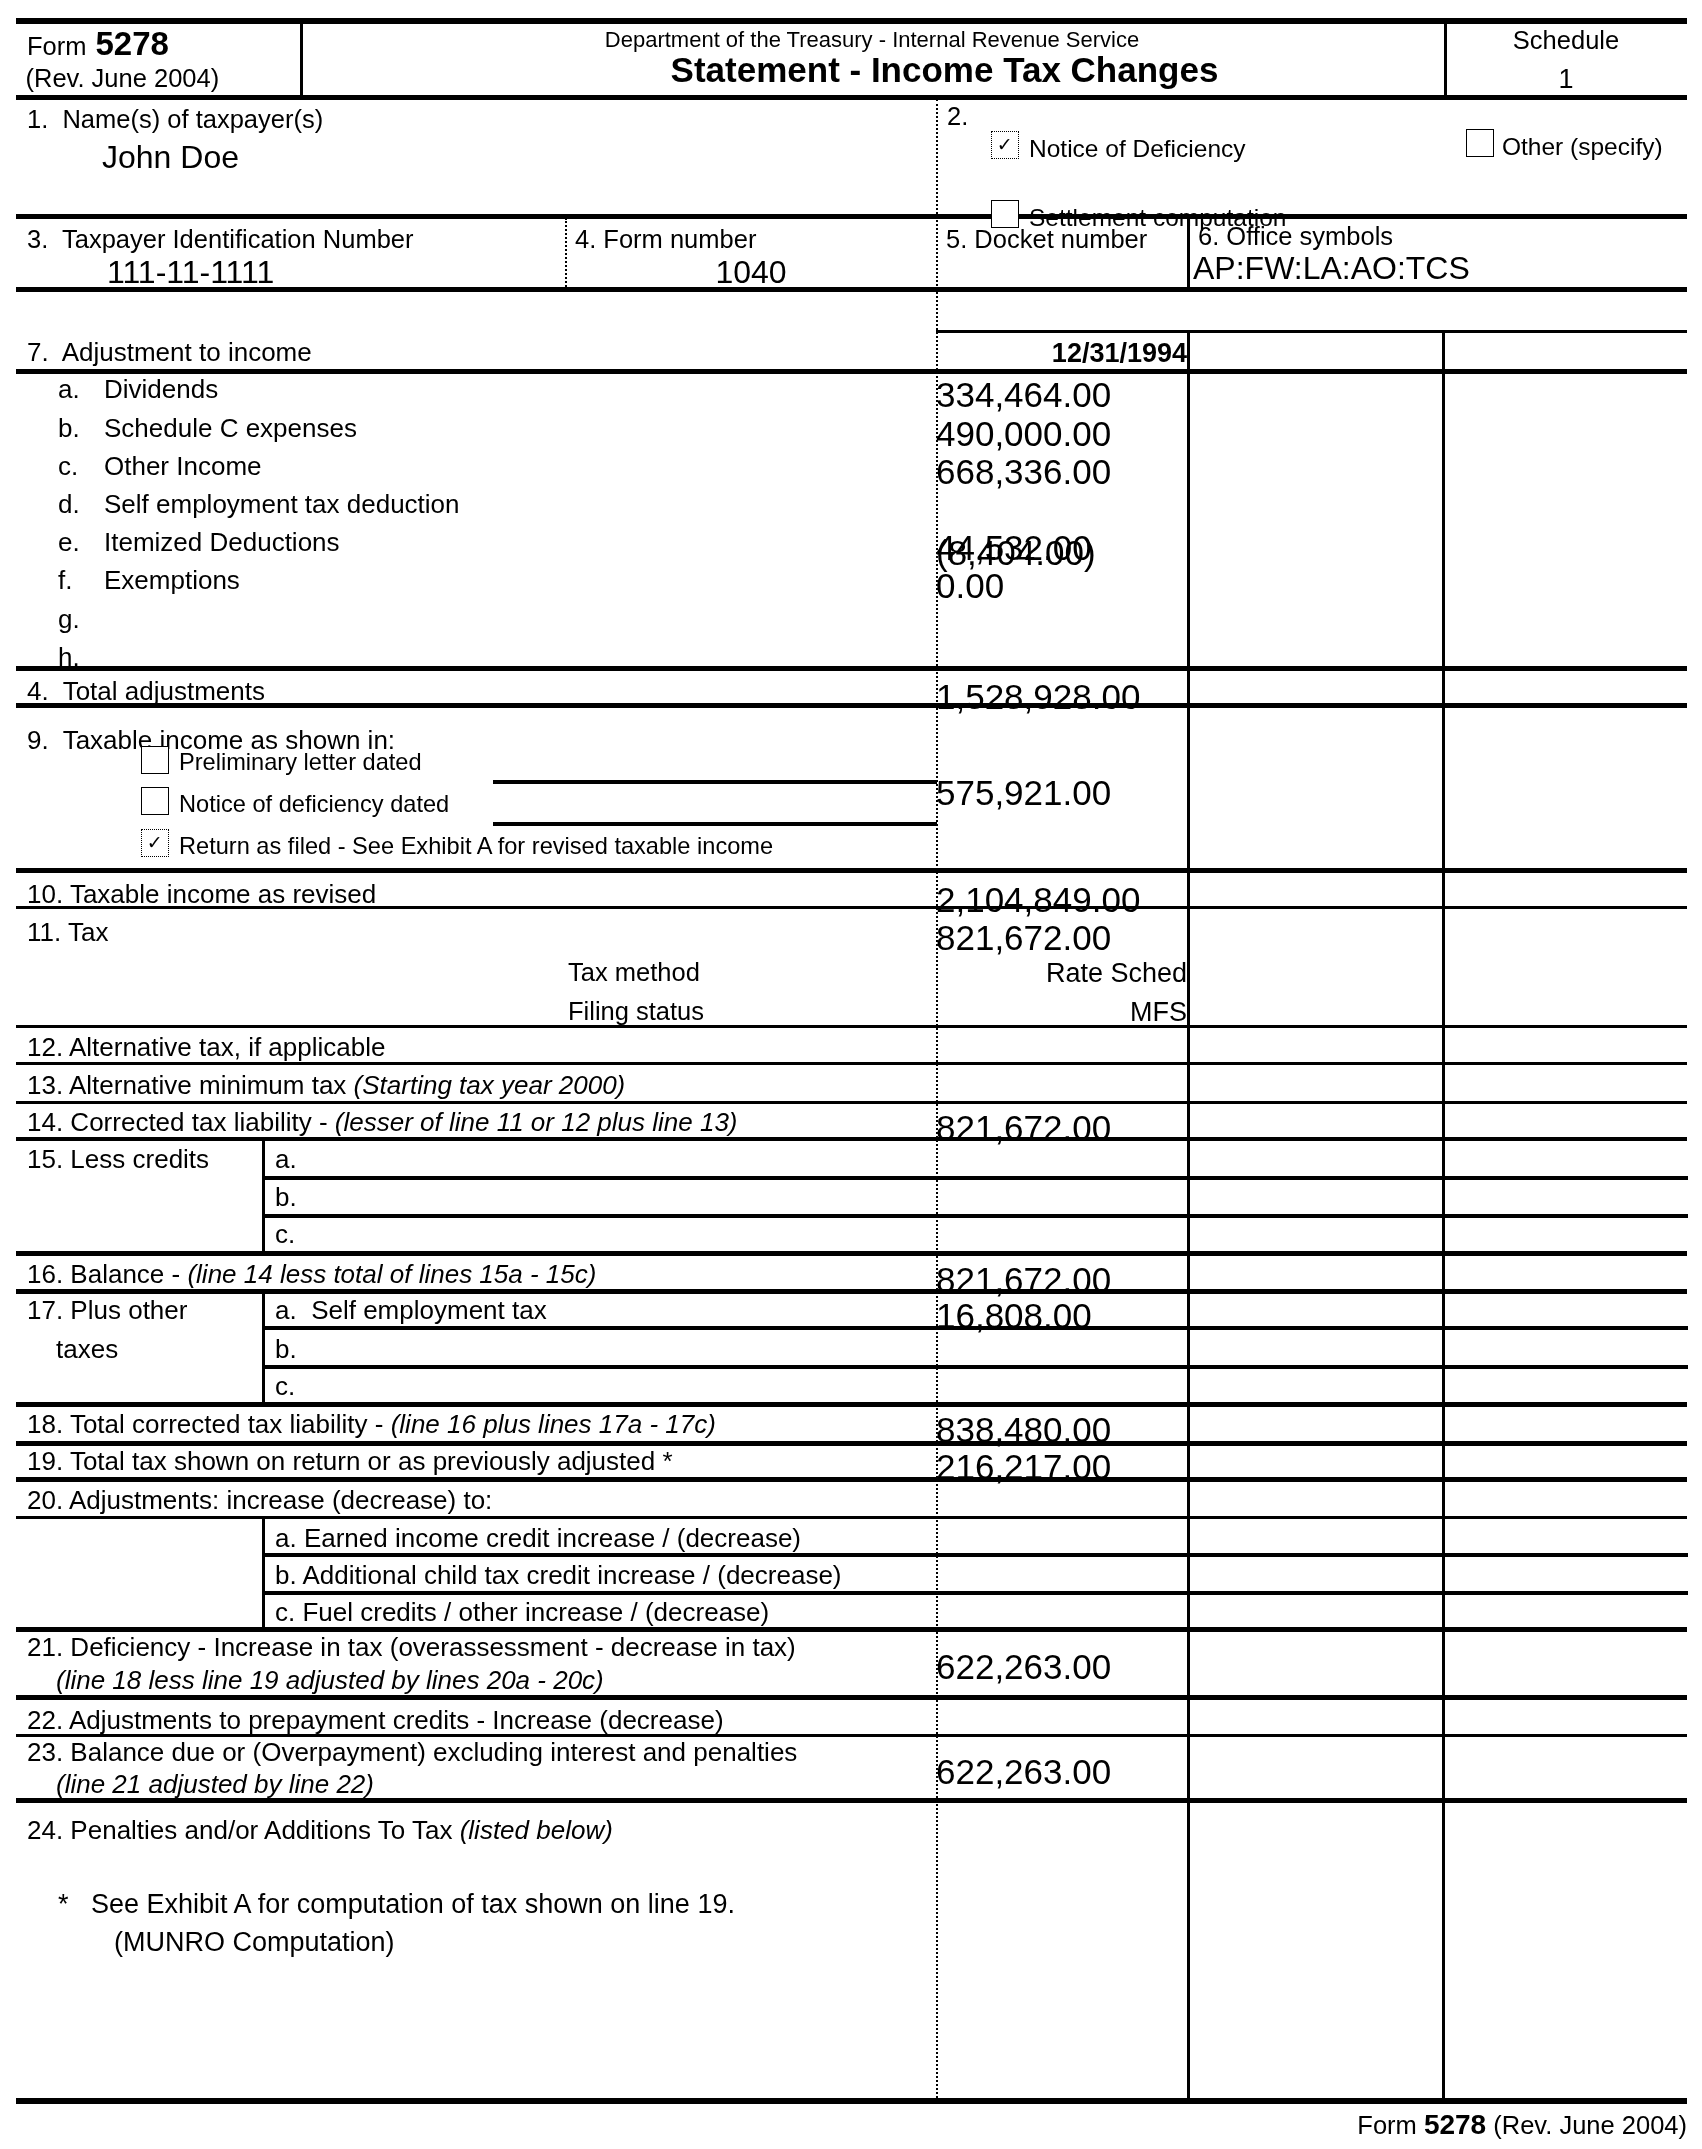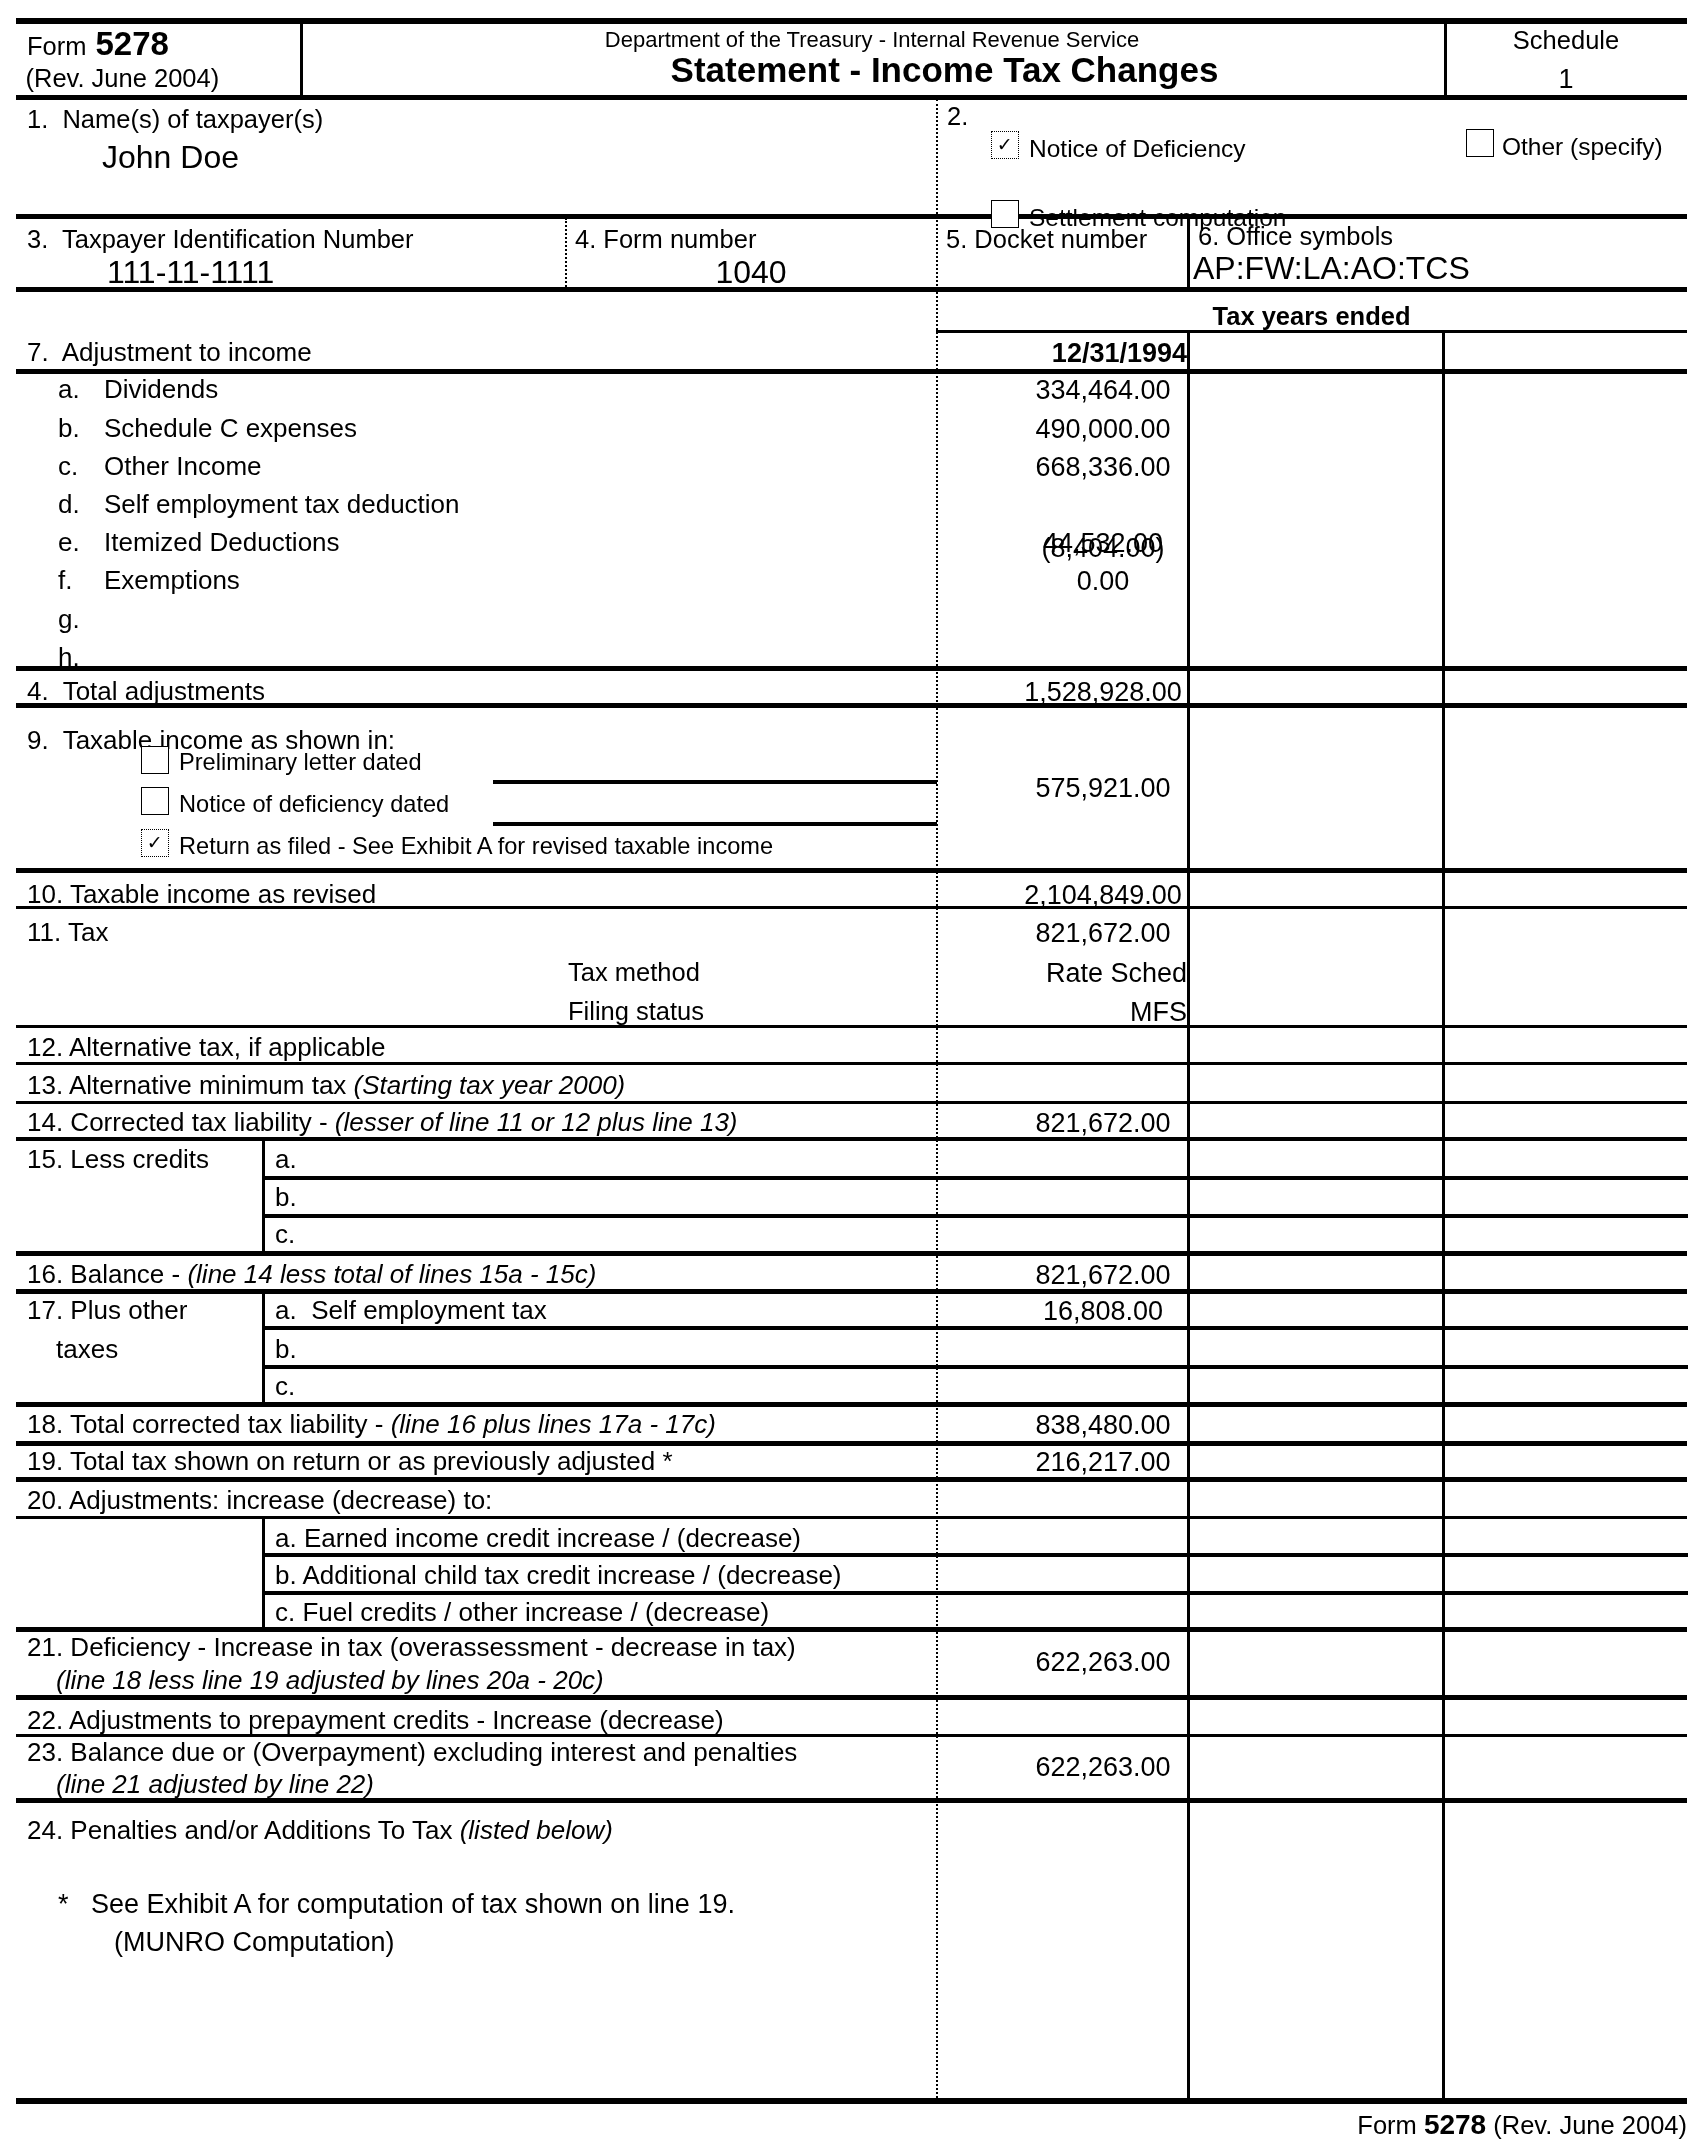--- a/index.html
+++ b/index.html
@@ -76,7 +76,6 @@
   <div class="t s28" style="left:1198px;top:222px;">6. Office symbols</div>
   <div class="t s35" style="left:1193px;top:251px;">AP:FW:LA:AO:TCS</div>
 
-  <div class="t s28 b" style="left:936px;top:302px;width:751px;text-align:center;">Tax years ended</div>
   <div class="hl" style="top:330px;height:2.7px;left:936px;width:751px;"></div>
   <div class="vl vsolid" style="left:1187px;top:330px;height:1768px;"></div>
   <div class="vl vsolid" style="left:1442px;top:330px;height:1768px;"></div>

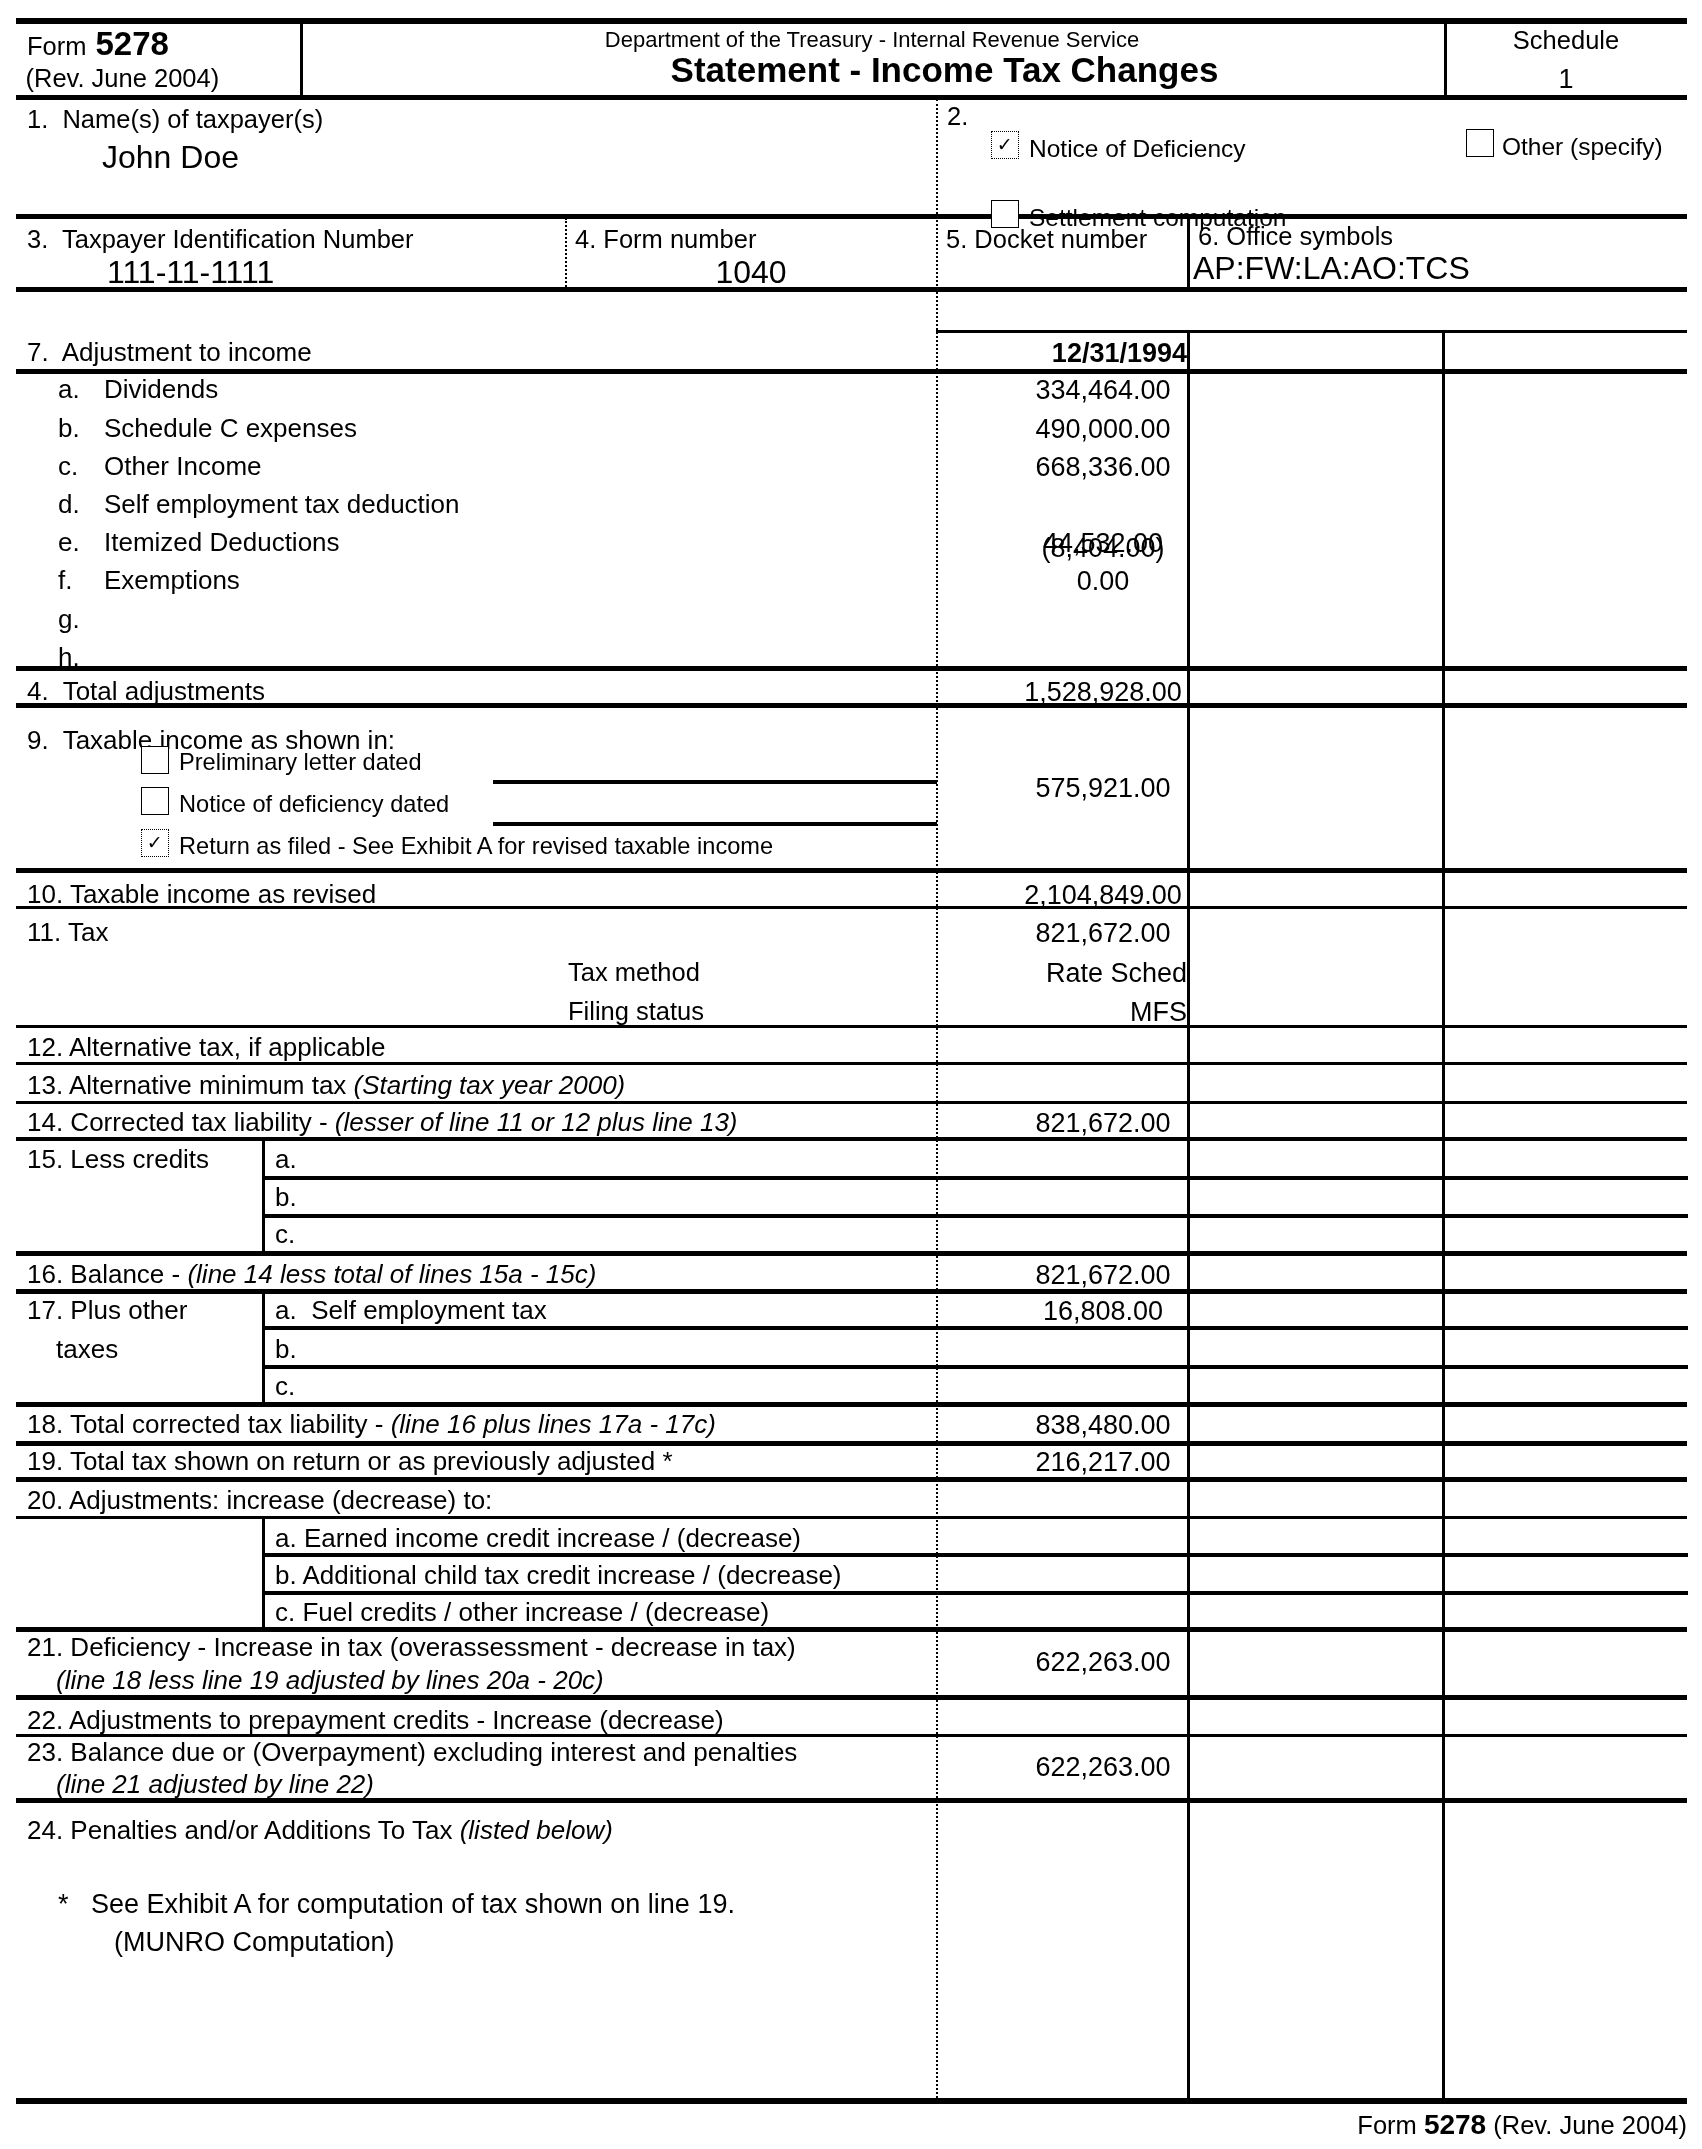--- a/index.html
+++ b/index.html
@@ -20,7 +20,7 @@
   .s35 { font-size:32px; }
   .s36 { font-size:33px; }
   .s38 { font-size:35px; }
-  .num { position:absolute; left:984px; width:238px; text-align:center; white-space:pre; font-size:27px; }
+  .num { position:absolute; left:936px; width:238px; text-align:left; white-space:pre; font-size:35px; }
   .c1  { position:absolute; left:936px; width:251px; text-align:right; white-space:pre; font-size:27px; }
   .hl { position:absolute; left:16.4px; width:1671px; height:4.5px; background:#000; }
   .vl { position:absolute; width:0; }

